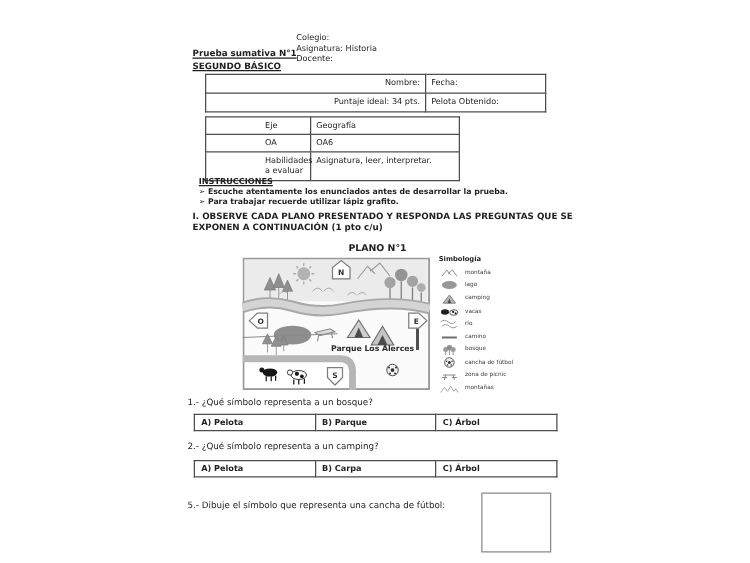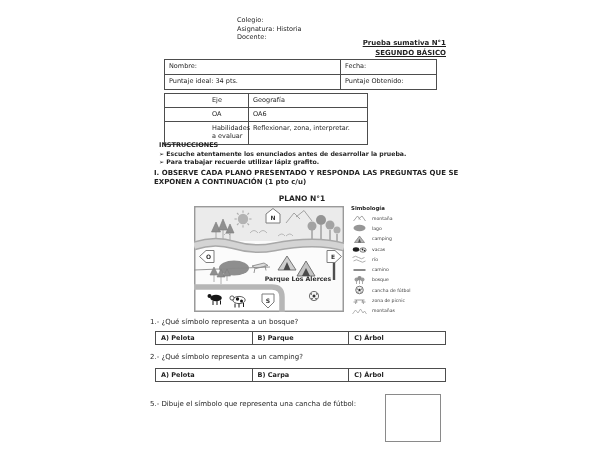--- a/index.html
+++ b/index.html
@@ -8,7 +8,7 @@
   .page { position:relative; width:600px; height:450px; background:#fff; overflow:hidden; }
   .abs { position:absolute; }
 
-  .school-header { left:237px; top:16px; font-size:6.5px; line-height:8.6px; }
+  .school-header { left:237px; top:26px; font-size:6.5px; line-height:8.6px; }
   .doc-title { left:154px; top:39px; width:292px; text-align:right; font-size:7px; font-weight:bold; line-height:9.5px; }
   .doc-title .u { text-decoration:underline; }
 

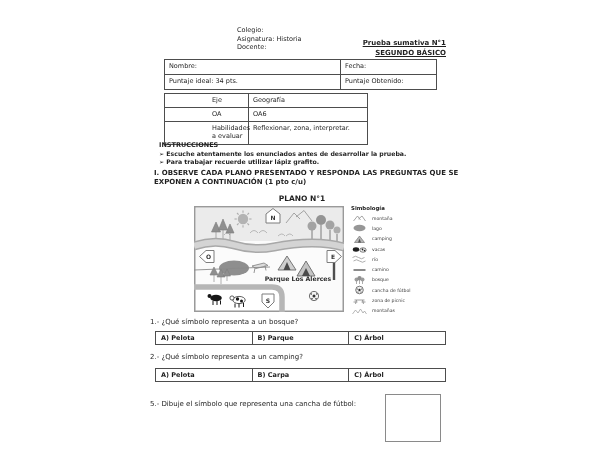--- a/index.html
+++ b/index.html
@@ -9,7 +9,7 @@
   .abs { position:absolute; }
 
   .school-header { left:237px; top:26px; font-size:6.5px; line-height:8.6px; }
-  .doc-title { left:154px; top:39px; width:292px; text-align:right; font-size:7px; font-weight:bold; line-height:9.5px; }
+  .doc-title { left:154px; top:39px; width:292px; text-align:left; font-size:7px; font-weight:bold; line-height:9.5px; }
   .doc-title .u { text-decoration:underline; }
 
   table { border-collapse:collapse; position:absolute; table-layout:fixed; }

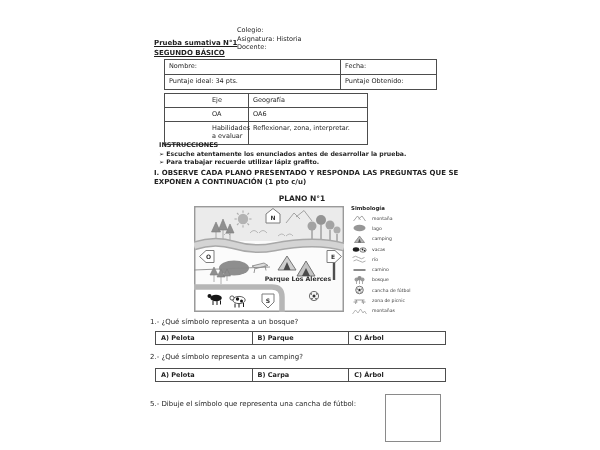--- a/index.html
+++ b/index.html
@@ -16,7 +16,7 @@
   td { border:1px solid #4d4d4d; font-size:6.5px; padding:1.5px 4px; vertical-align:top; line-height:8px; }
 
   .info-table  { left:164px; top:59px;  width:273px; }
-  .info-table td.c1 { width:176px; }
+  .info-table td.c1 { width:176px;text-align:right; }
   .info-table td { height:15px; }
 
   .detail-table { left:164px; top:93px; width:204px; }

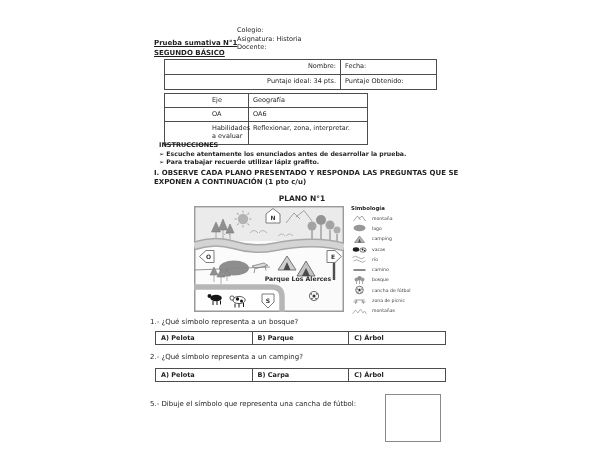--- a/index.html
+++ b/index.html
@@ -77,7 +77,7 @@
     </tr>
     <tr>
       <td class="c1">Puntaje ideal: 34 pts.</td>
-      <td>Puntaje Obtenido:</td>
+      <td>Pelota Obtenido:</td>
     </tr>
   </tbody>
     </table>

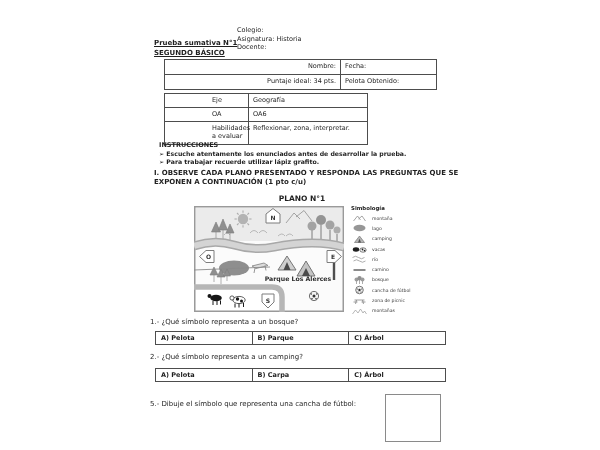--- a/index.html
+++ b/index.html
@@ -94,7 +94,7 @@
     </tr>
     <tr class="tall">
       <td class="c1">Habilidades a evaluar</td>
-      <td>Reflexionar, zona, interpretar.</td>
+      <td>Asignatura, leer, interpretar.</td>
     </tr>
   </tbody>
     </table>

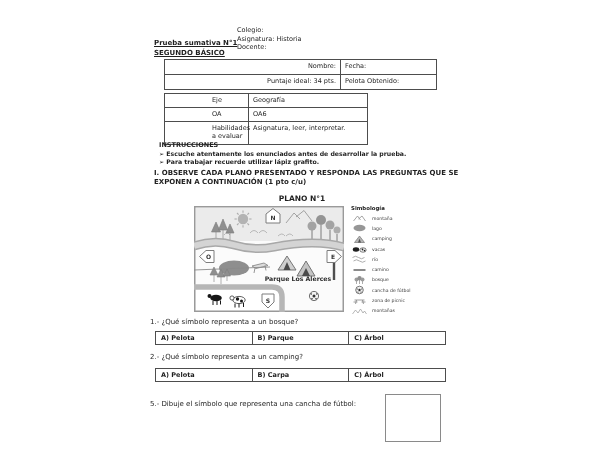--- a/index.html
+++ b/index.html
@@ -25,7 +25,7 @@
   .detail-table tr.tall td { height:23px; }
 
   .instructions { left:159px; top:141px; width:310px; font-size:6.2px; font-weight:bold; line-height:8.6px; }
-  .instructions .ins-title { font-size:6.5px; }
+  .instructions .ins-title { font-size:6.5px;text-decoration:underline; }
 
   .section-heading { left:154px; top:169px; width:308px; font-size:7px; font-weight:bold; line-height:9px; }
 

